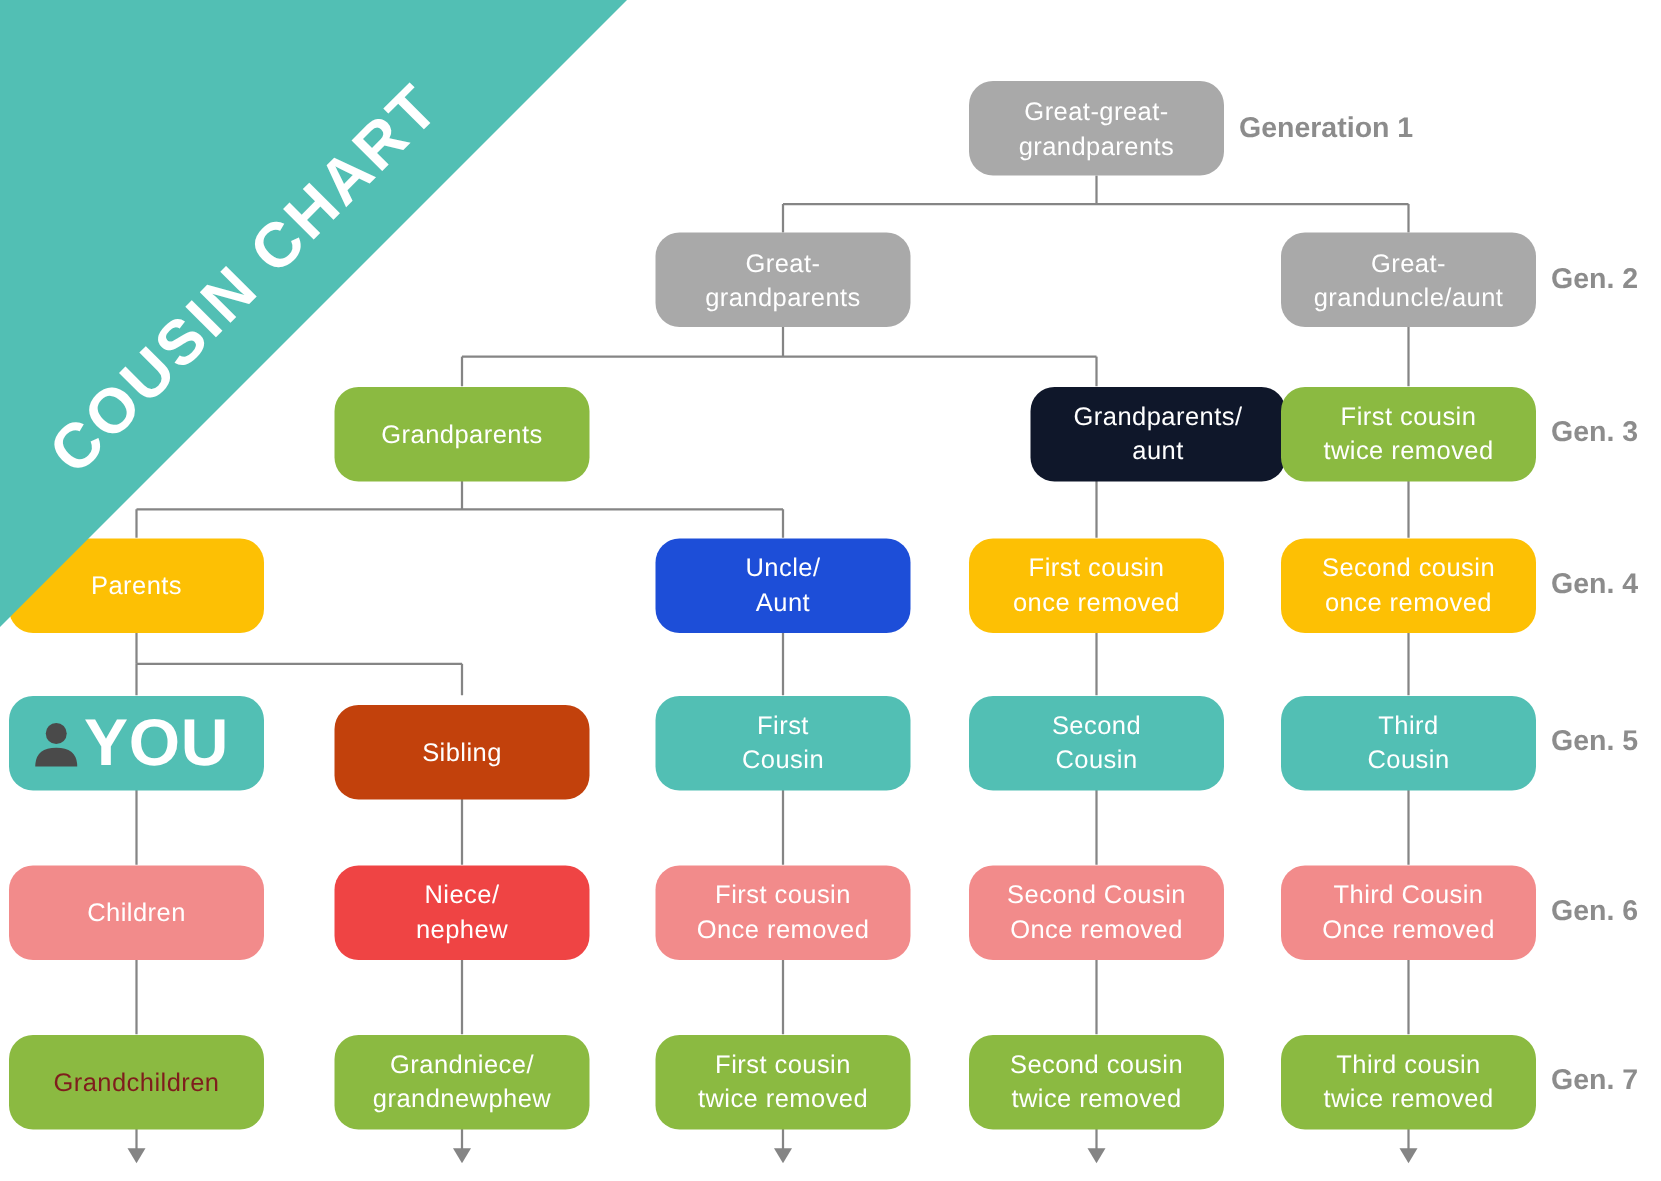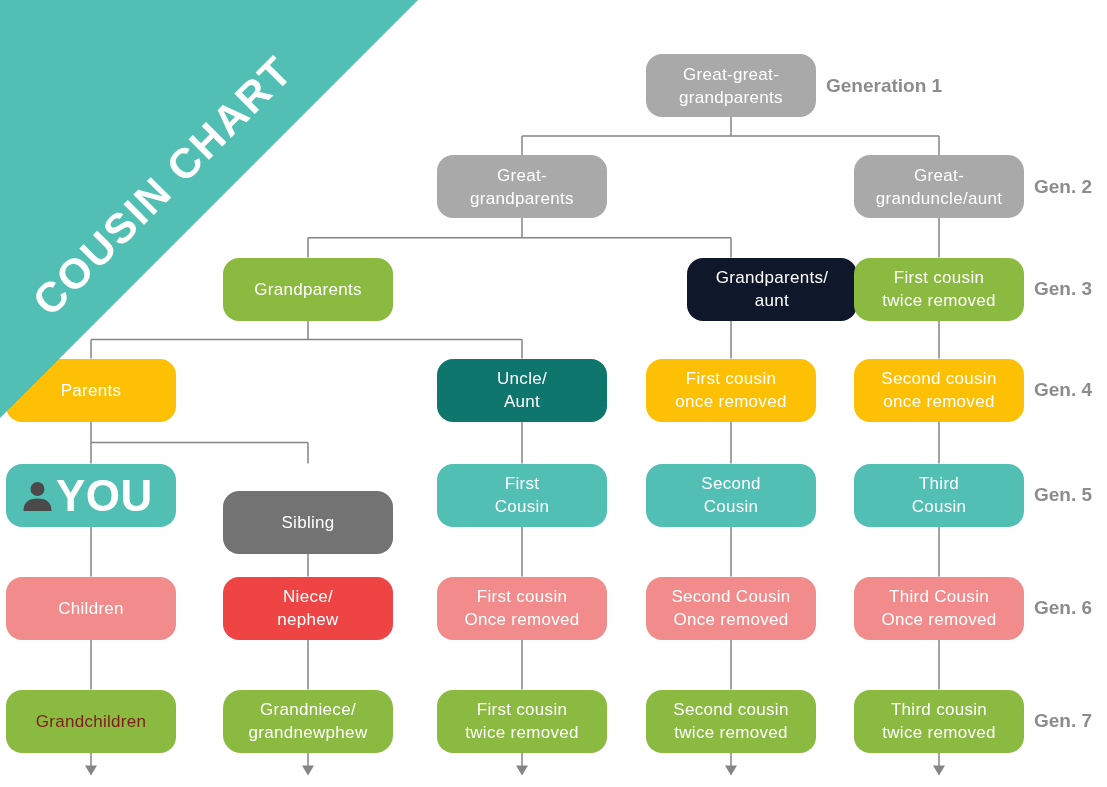--- a/index.html
+++ b/index.html
@@ -115,7 +115,7 @@
       <div class="node" style="left: 6px; top: 358.5px; background: rgb(253, 192, 4); color: rgb(255, 255, 255);">
         <span class="line">Parents</span>
       </div>
-      <div class="node" style="left: 437px; top: 358.5px; background: #0f766e; color: rgb(255, 255, 255); justify-content: center;">
+      <div class="node" style="left: 437px; top: 358.5px; background: #1d4ed8; color: rgb(255, 255, 255); justify-content: center;">
         <span class="line">Uncle/</span>
         <span class="line">Aunt</span>
       </div>

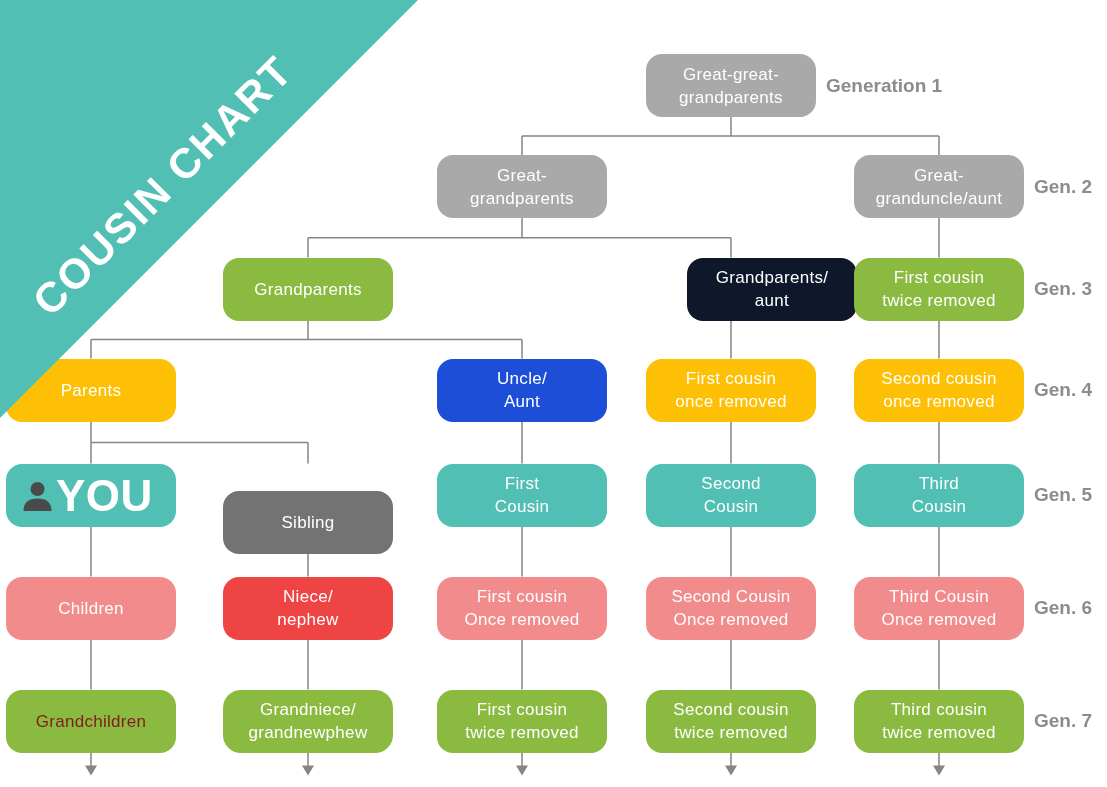--- a/index.html
+++ b/index.html
@@ -136,7 +136,7 @@
         </span>
         <span class="line">YOU</span>
       </div>
-      <div class="node" style="left: 223px; top: 491px; background: #737373; color: rgb(255, 255, 255);">
+      <div class="node" style="left: 223px; top: 470px; background: #c2410c; color: rgb(255, 255, 255);">
         <span class="line">Sibling</span>
       </div>
       <div class="node" style="left: 437px; top: 463.5px; background: rgb(82, 191, 180); color: rgb(255, 255, 255);">

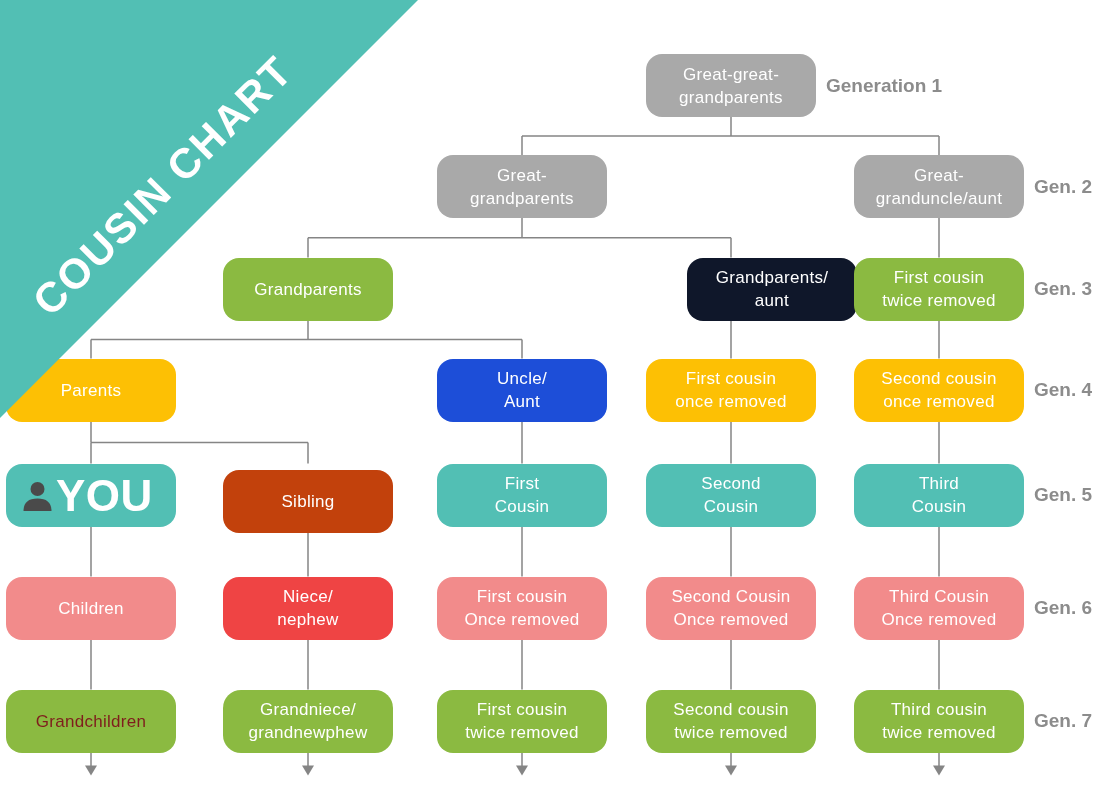--- a/index.html
+++ b/index.html
@@ -173,7 +173,7 @@
       <div class="node" style="left: 6px; top: 689.5px; background: rgb(139, 186, 65); color: #7f1d1d;">
         <span class="line">Grandchildren</span>
       </div>
-      <div class="node" style="left: 223px; top: 689.5px; background: rgb(139, 186, 65); color: rgb(255, 255, 255); border-radius: 18px;">
+      <div class="node" style="left: 223px; top: 689.5px; background: rgb(139, 186, 65); color: rgb(255, 255, 255);">
         <span class="line">Grandniece/</span>
         <span class="line">grandnewphew</span>
       </div>

